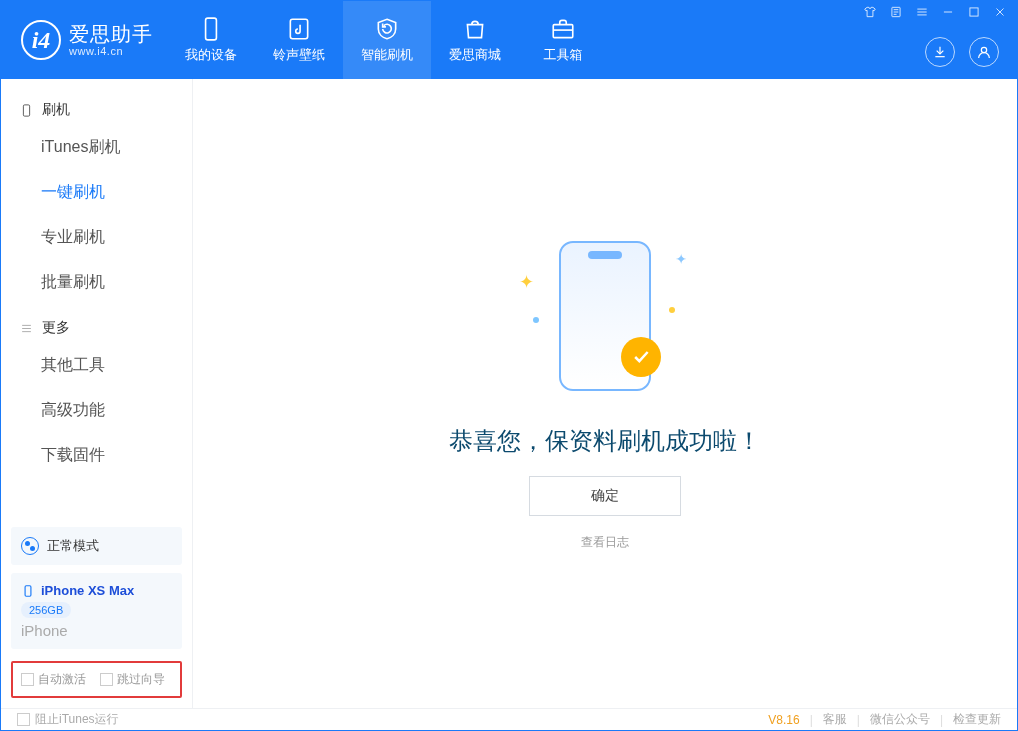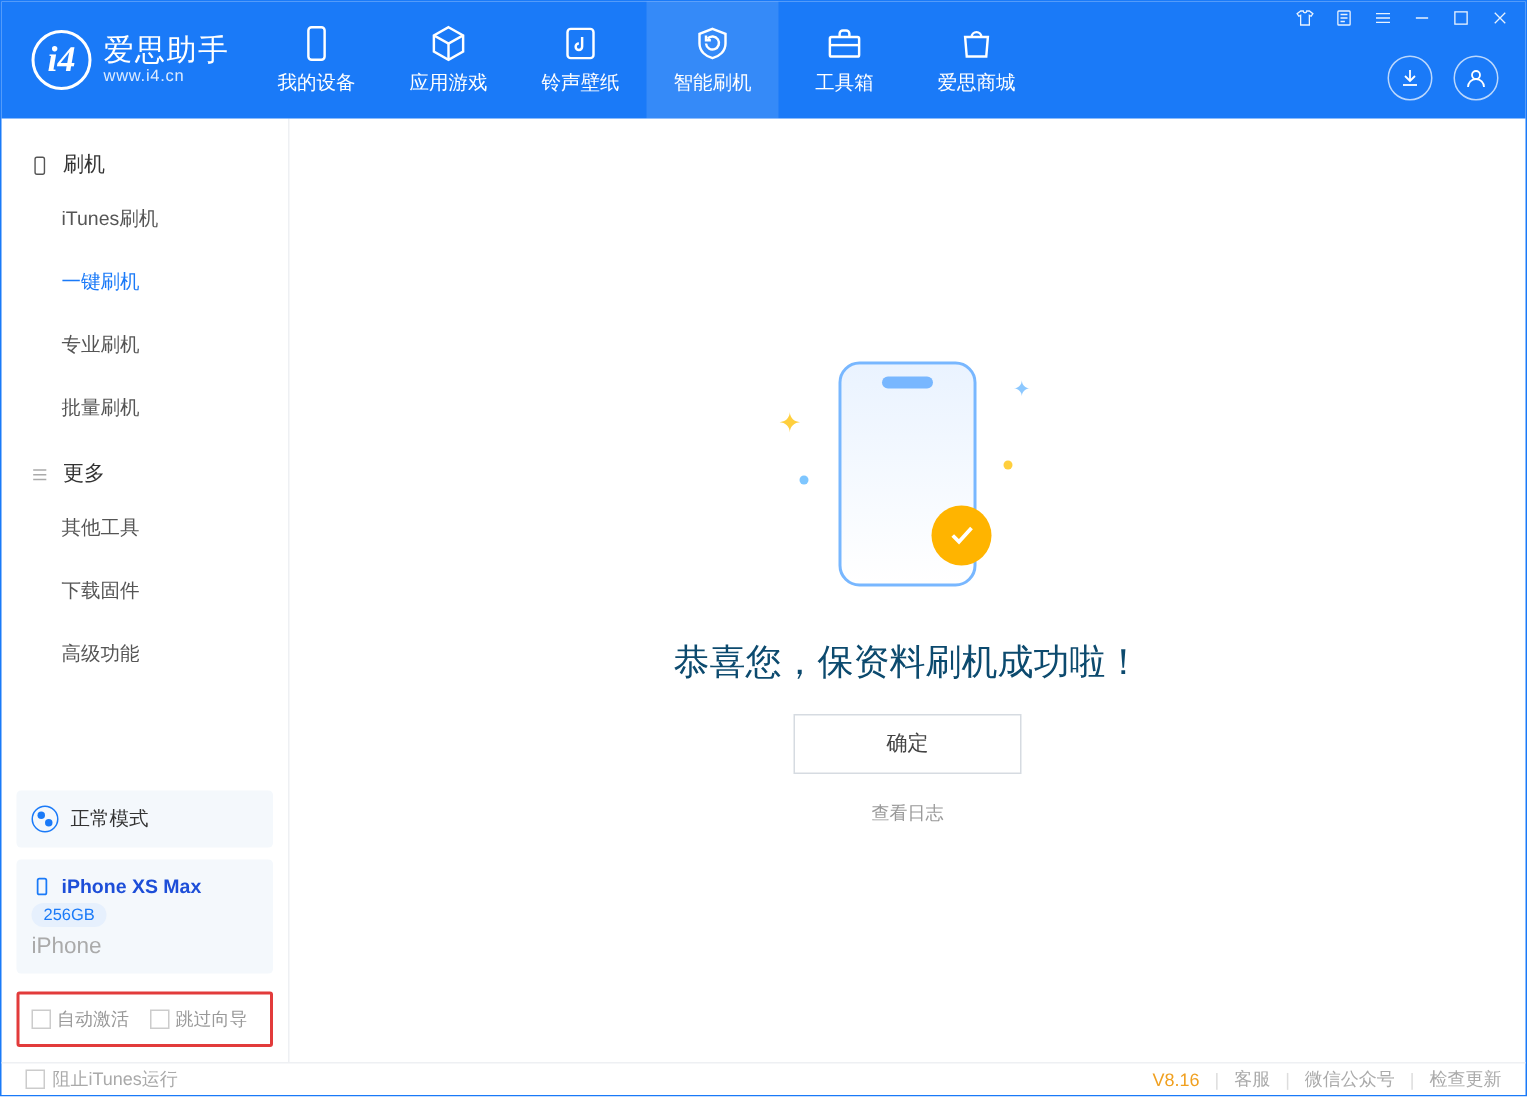--- a/index.html
+++ b/index.html
@@ -91,14 +91,6 @@
       </div>
       <div class="nav-item">
         <svg viewBox="0 0 24 24" fill="none" stroke="#fff" stroke-width="1.5">
-            <path d="M12 2 L21 7 L21 17 L12 22 L3 17 L3 7 Z"></path>
-            <path d="M3 7 L12 12 L21 7"></path>
-            <path d="M12 12 L12 22"></path>
-          </svg>
-        <span>应用游戏</span>
-      </div>
-      <div class="nav-item">
-        <svg viewBox="0 0 24 24" fill="none" stroke="#fff" stroke-width="1.5">
             <rect x="4" y="3" width="16" height="18" rx="2"></rect>
             <path d="M13 8 v6 a2 2 0 1 1 -2 -2"></path>
           </svg>

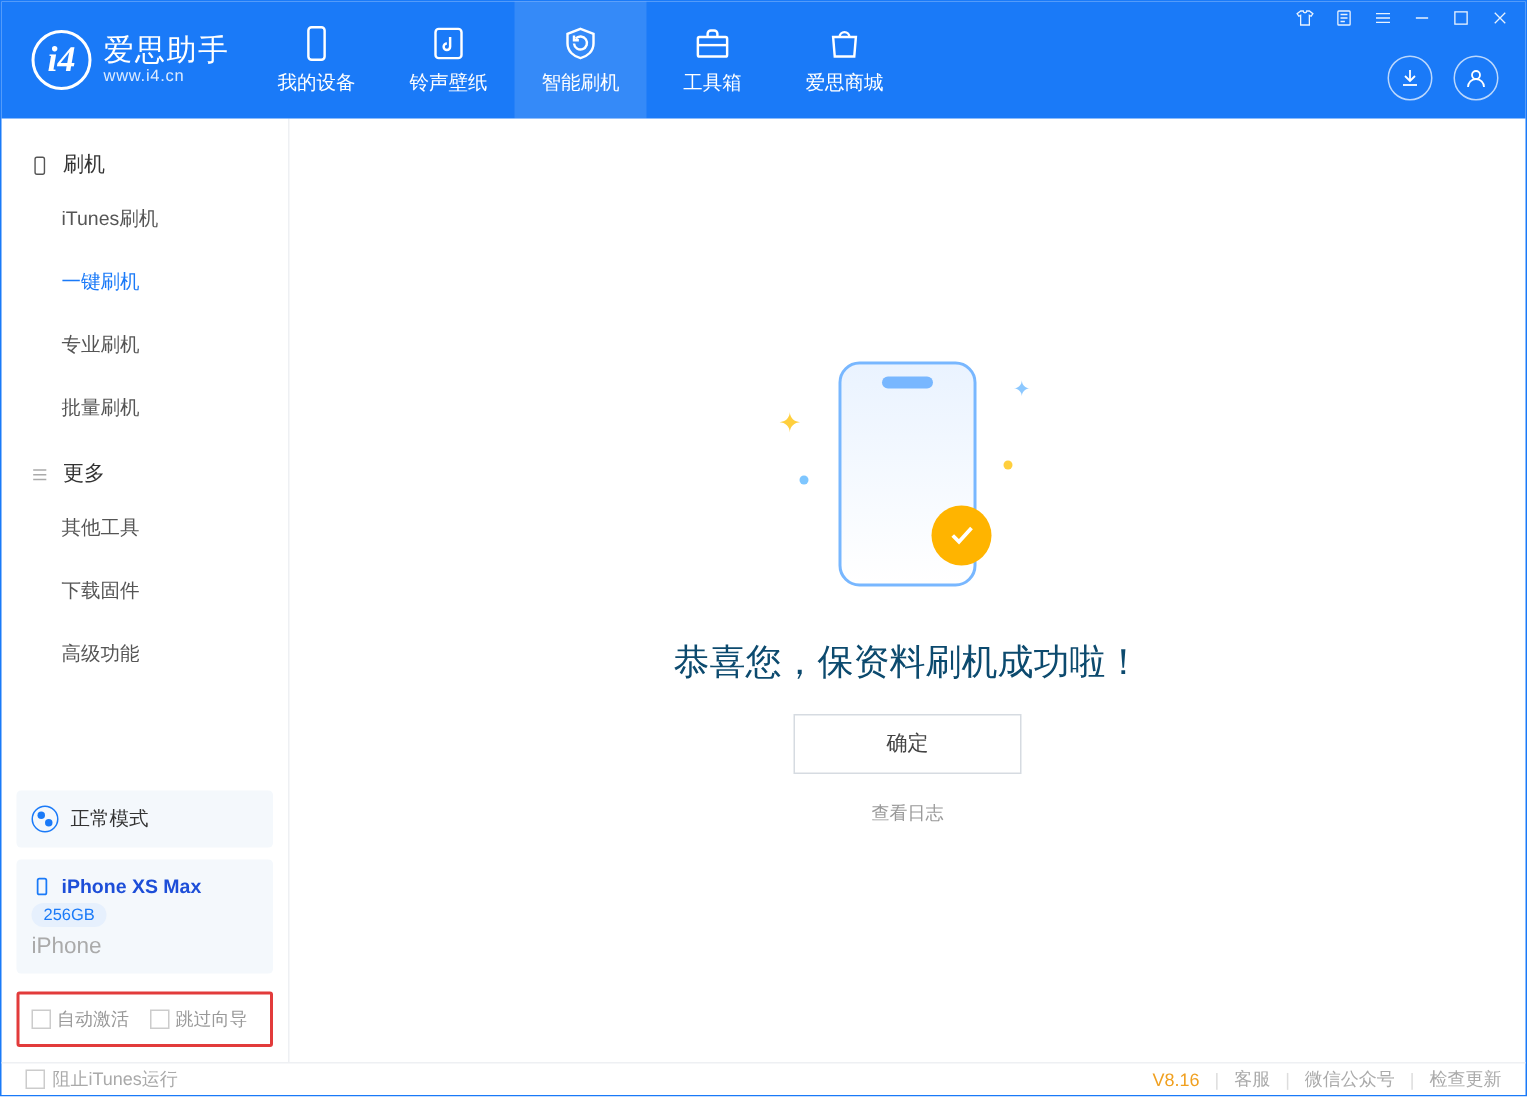--- a/index.html
+++ b/index.html
@@ -106,18 +106,18 @@
       </div>
       <div class="nav-item">
         <svg viewBox="0 0 24 24" fill="none" stroke="#fff" stroke-width="1.5">
+            <path d="M5 8 h14 l-1 12 H6 Z"></path>
+            <path d="M9 8 a3 3 0 0 1 6 0"></path>
+          </svg>
+        <span>爱思商城</span>
+      </div>
+      <div class="nav-item">
+        <svg viewBox="0 0 24 24" fill="none" stroke="#fff" stroke-width="1.5">
             <rect x="3" y="8" width="18" height="12" rx="1"></rect>
             <path d="M3 13 h18"></path>
             <path d="M9 8 V6 a2 2 0 0 1 2 -2 h2 a2 2 0 0 1 2 2 v2"></path>
           </svg>
         <span>工具箱</span>
-      </div>
-      <div class="nav-item">
-        <svg viewBox="0 0 24 24" fill="none" stroke="#fff" stroke-width="1.5">
-            <path d="M5 8 h14 l-1 12 H6 Z"></path>
-            <path d="M9 8 a3 3 0 0 1 6 0"></path>
-          </svg>
-        <span>爱思商城</span>
       </div>
     </div>
 

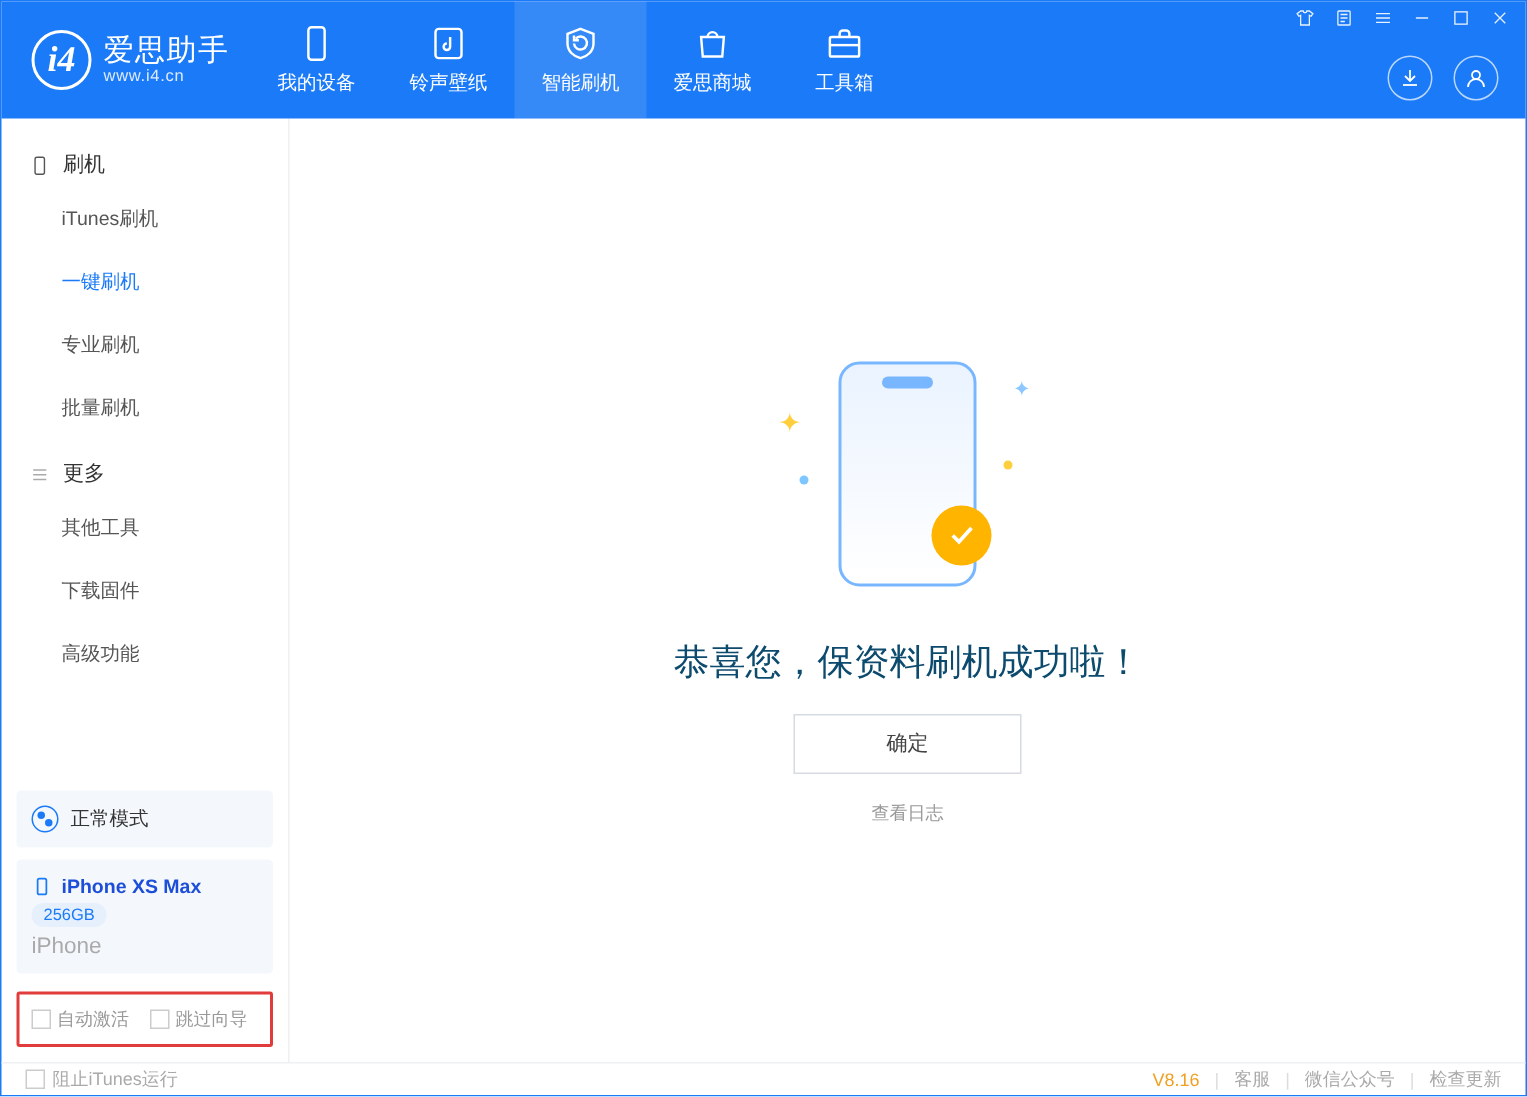--- a/index.html
+++ b/index.html
@@ -31,7 +31,7 @@
   .side-section-title { display:flex; align-items:center; gap:8px; padding:14px 18px 6px; color:#333; font-size:14px; font-weight:500;}
   .side-section-title svg { width:15px; height:15px; }
   .side-children { padding-left:40px; }
-  .side-item { padding:12px 0; font-size:13px; color:#555; cursor:pointer; }
+  .side-item { padding:12px 0; font-size:16px; color:#555; cursor:pointer; }
   .side-item.active { color:#1a7af8; }
   .sidebar-bottom { padding:0 10px 10px;}
   .mode-card, .device-card { background:#f4f8fc; border-radius:3px; padding:10px 10px; margin-top:8px; }

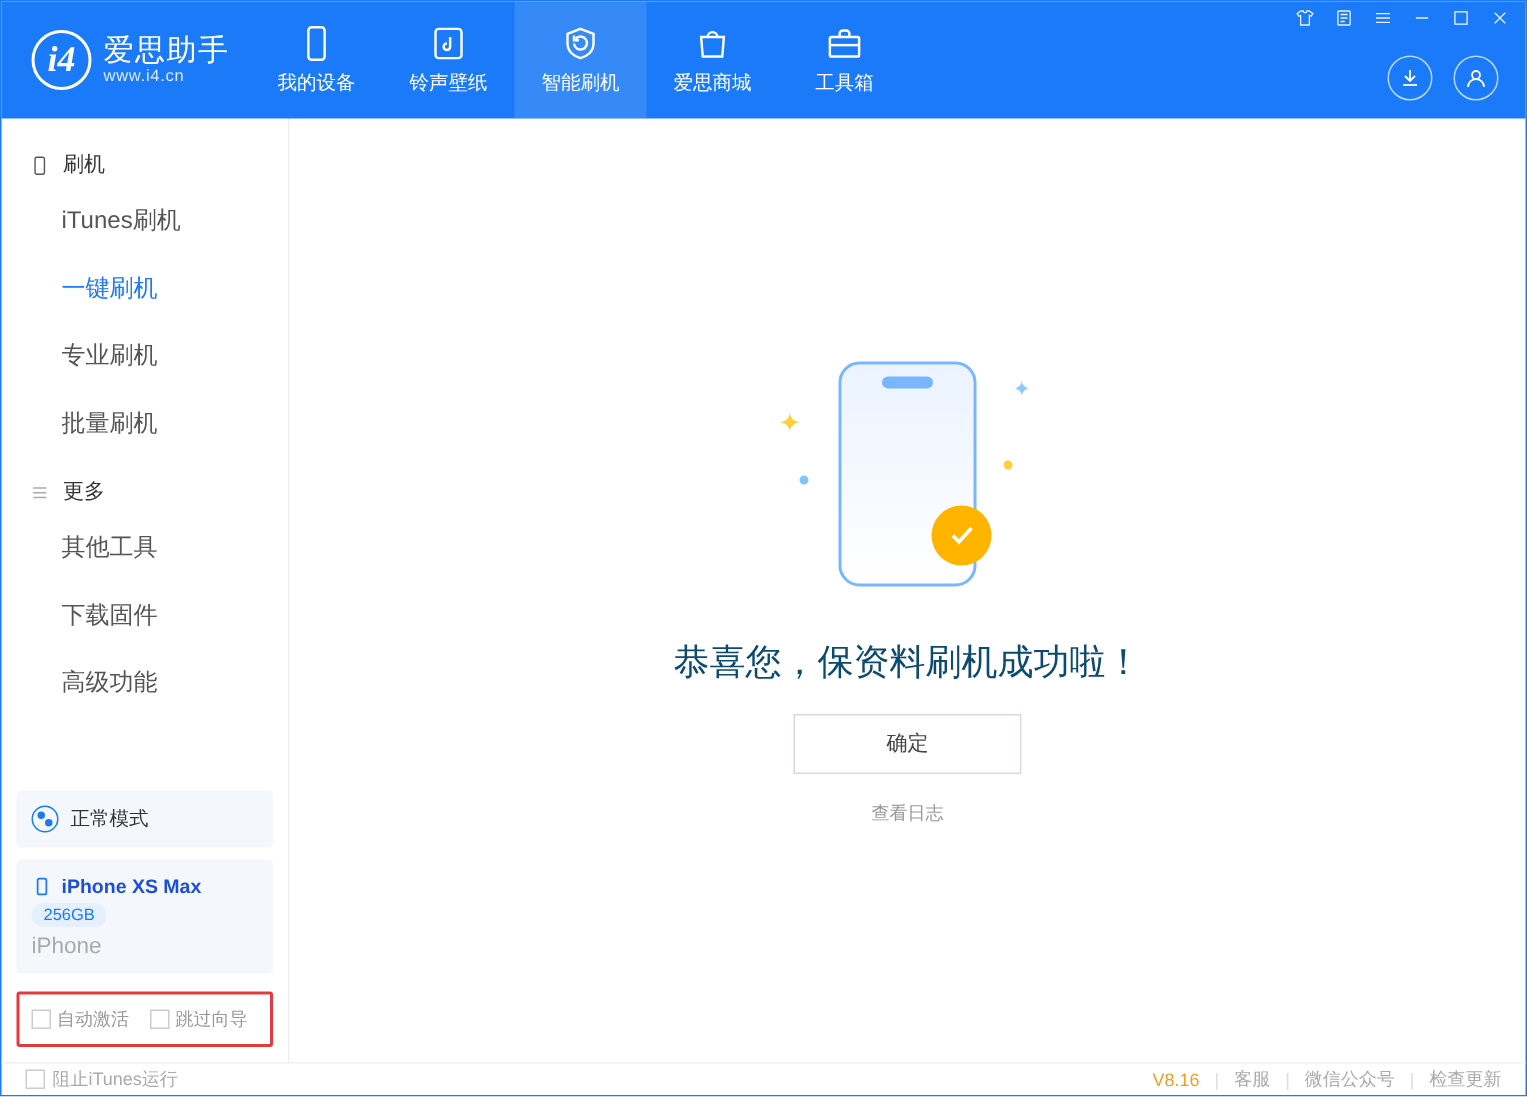--- a/index.html
+++ b/index.html
@@ -196,8 +196,8 @@
         </div>
         <div class="side-children">
           <div class="side-item">其他工具</div>
+          <div class="side-item">高级功能</div>
           <div class="side-item">下载固件</div>
-          <div class="side-item">高级功能</div>
         </div>
       </div>
 

